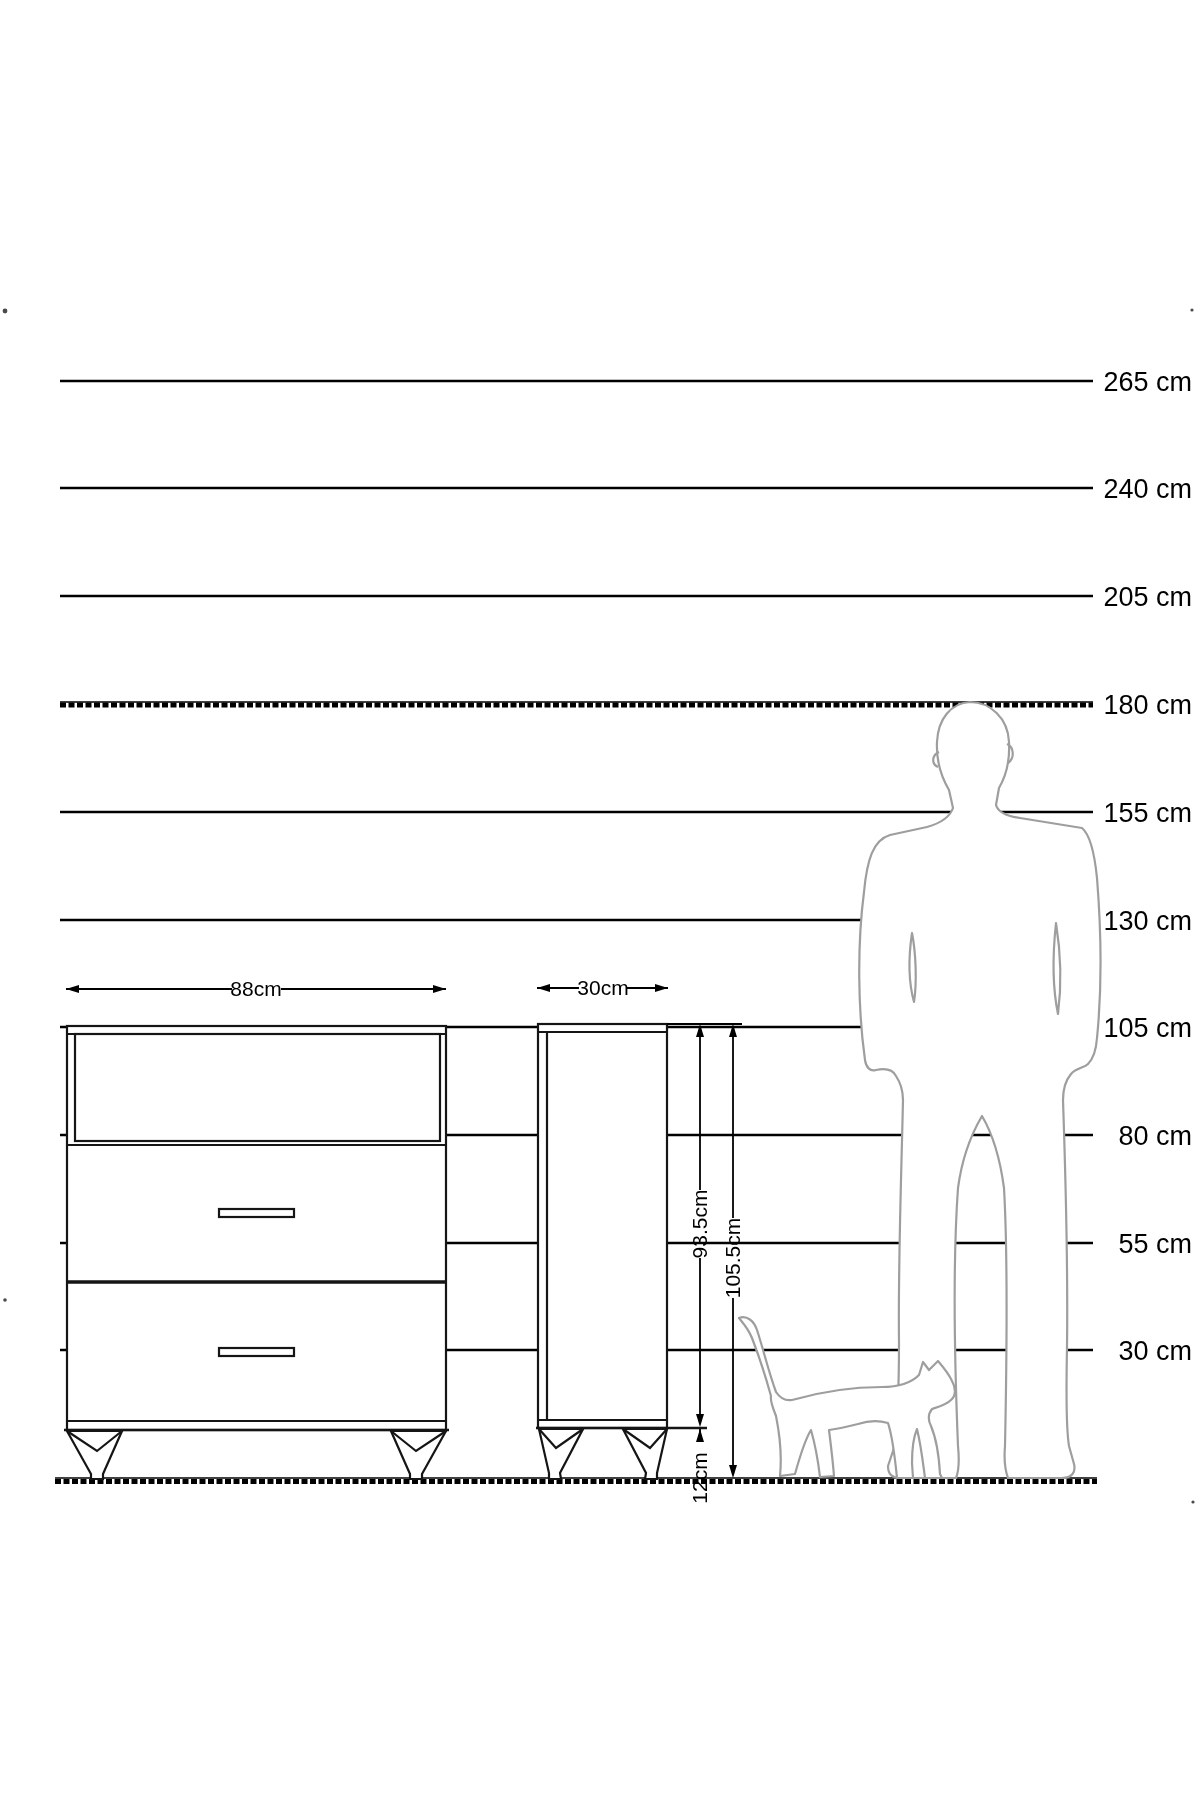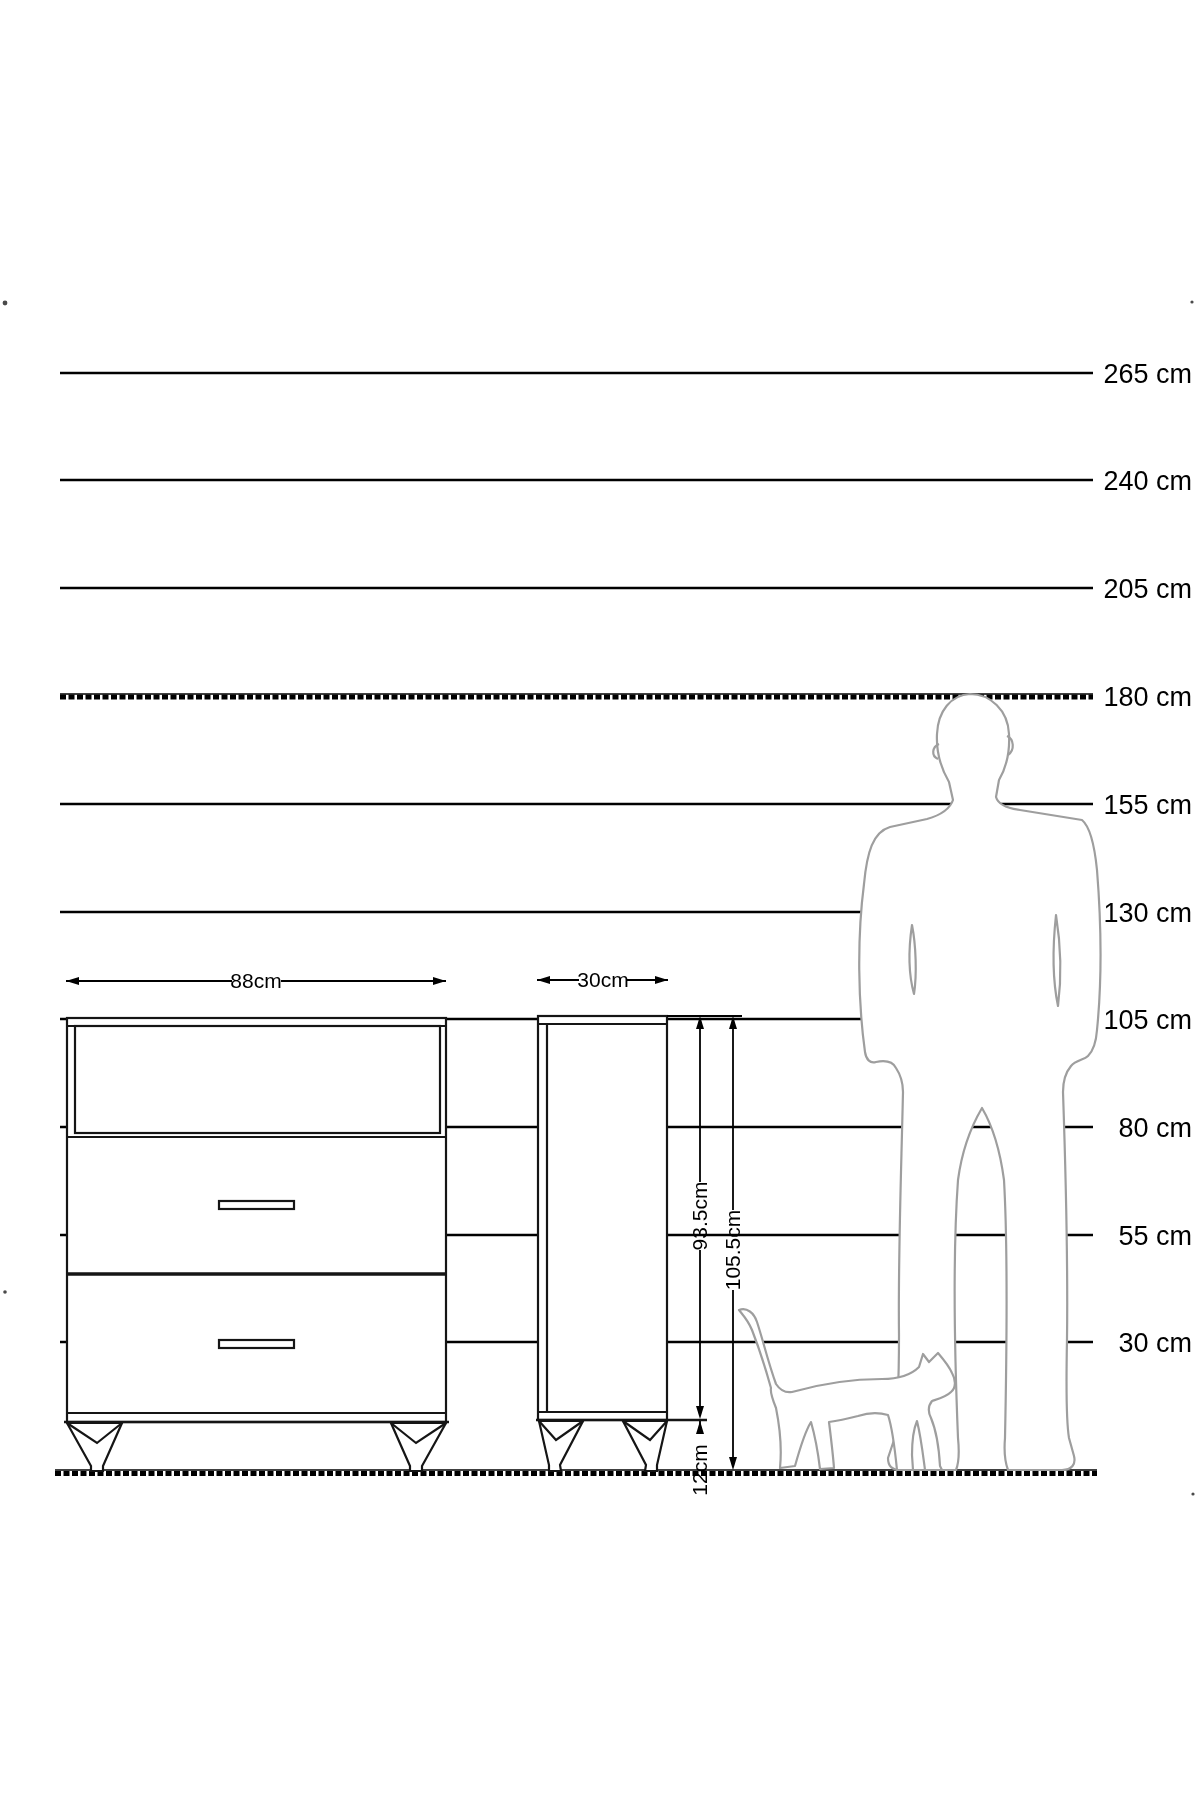--- a/index.html
+++ b/index.html
@@ -4,7 +4,7 @@
 <style>
   html,body{margin:0;padding:0;background:#ffffff;}
   body{font-family:"Liberation Sans", sans-serif;}
-  .stage{width:1200px;height:1740px;position:relative;background:#fef9c3;margin:0 auto;overflow:hidden;}
+  .stage{width:1200px;height:1740px;position:relative;background:#fef9c3;margin:8px auto;overflow:hidden;}
   svg text{font-family:"Liberation Sans", sans-serif;}
   .scale-label{font-size:27px;fill:#000;}
   .dim-label{font-size:21px;fill:#000;}

